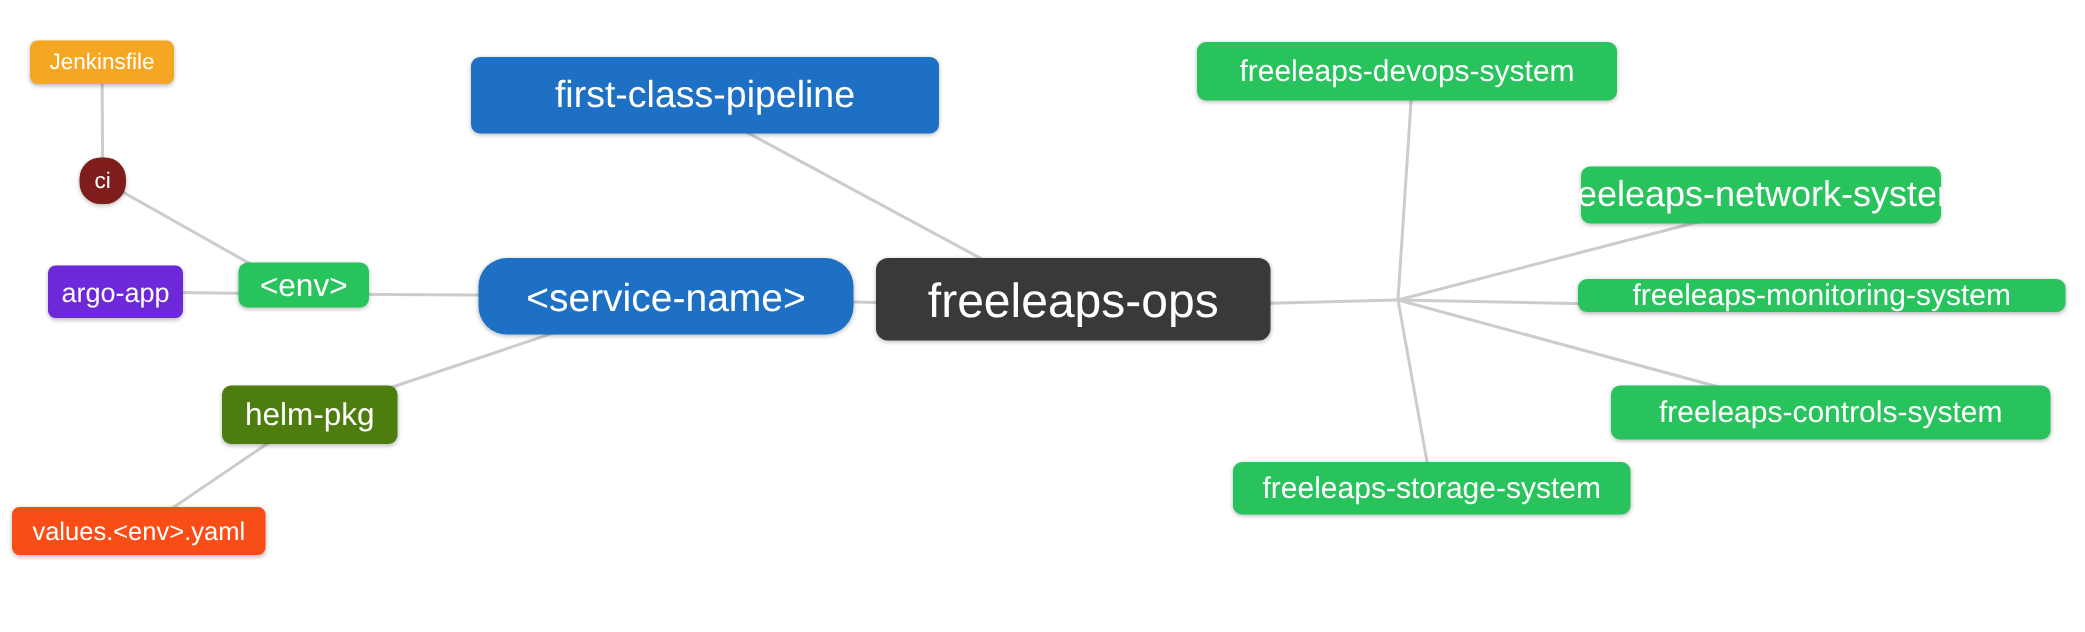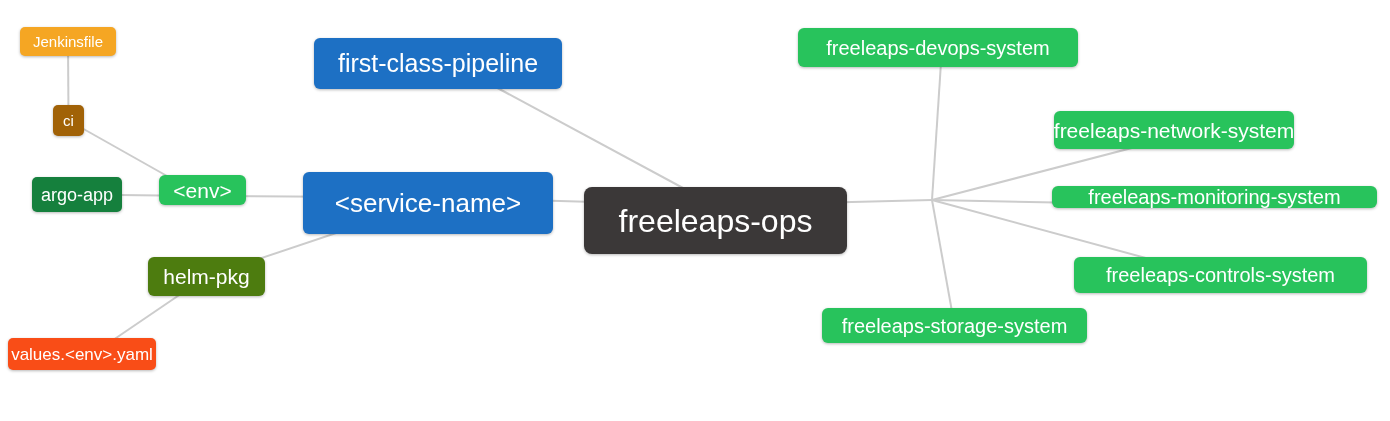--- a/index.html
+++ b/index.html
@@ -33,7 +33,7 @@
   #n-env         { left: 159px; top: 175px; width: 87px;  height: 30px; font-size: 21px; }
   #n-helm-pkg    { left: 148px; top: 257px; width: 117px; height: 39px; font-size: 21px; }
   #n-values      { left: 8px;   top: 338px; width: 148px; height: 32px; font-size: 17px; border-radius: 5px; }
-  #n-fcp         { left: 314px; top: 38px;  width: 248px; height: 51px; font-size: 25px; }
+  #n-fcp         { left: 314px; top: 38px;  width: 312px; height: 51px; font-size: 25px; }
   #n-service     { left: 303px; top: 172px; width: 250px; height: 62px; font-size: 26px; }
   #n-ops         { left: 584px; top: 172px; width: 263px; height: 67px; font-size: 32px; border-radius: 8px; margin-top: 15px; }
   #n-manifests   { left: 852px; top: 174px; width: 160px; height: 52px; font-size: 26px; }

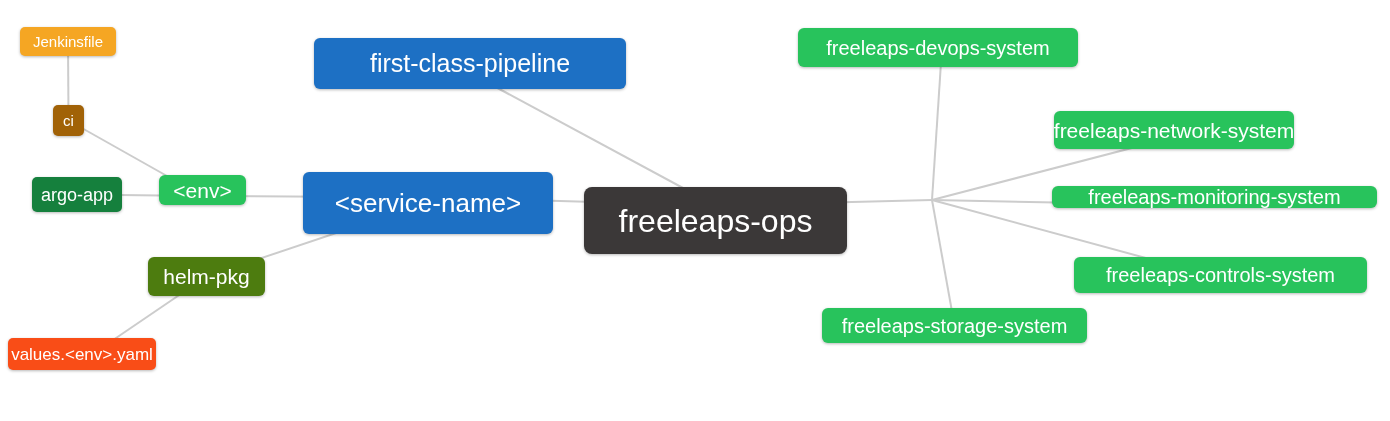--- a/index.html
+++ b/index.html
@@ -65,7 +65,7 @@
     </svg>
 
   <div class="node" id="n-jenkinsfile" style="background-color: rgb(245, 166, 35); color: rgb(255, 255, 255);">Jenkinsfile</div>
-  <div class="node" id="n-ci" style="background-color: #a16207; color: rgb(255, 255, 255);">ci</div>
+  <div class="node" id="n-ci" style="background-color: #7f1d1d; color: rgb(255, 255, 255); border-radius: 14px;">ci</div>
   <div class="node" id="n-argo-app" style="background-color: #15803d; color: rgb(255, 255, 255);">argo-app</div>
   <div class="node" id="n-env" style="background-color: rgb(40, 195, 92); color: rgb(255, 255, 255);">&lt;env&gt;</div>
   <div class="node" id="n-helm-pkg" style="background-color: #4d7c0f; color: rgb(255, 255, 255);">helm-pkg</div>

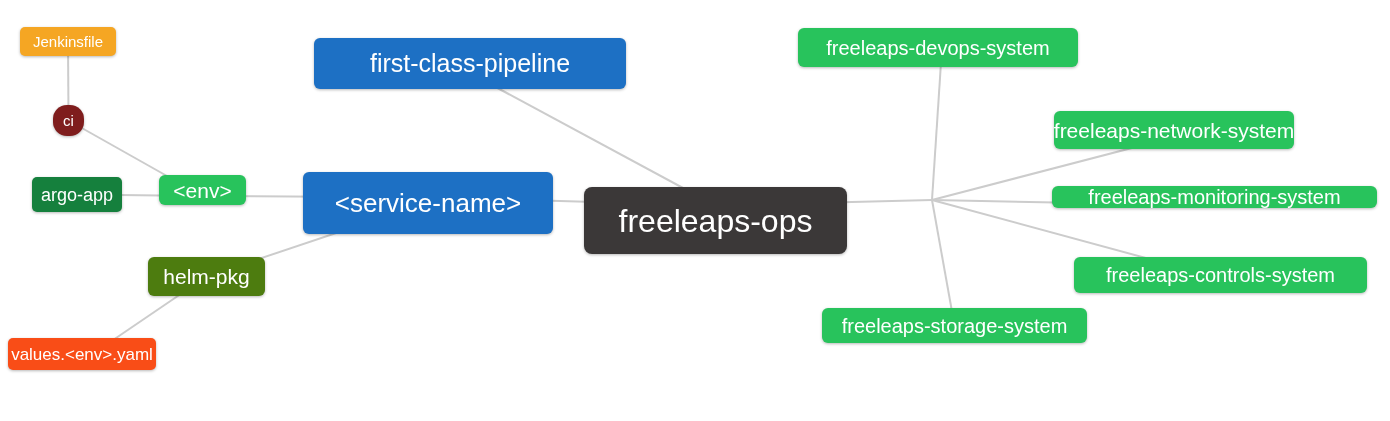--- a/index.html
+++ b/index.html
@@ -38,7 +38,7 @@
   #n-ops         { left: 584px; top: 172px; width: 263px; height: 67px; font-size: 32px; border-radius: 8px; margin-top: 15px; }
   #n-manifests   { left: 852px; top: 174px; width: 160px; height: 52px; font-size: 26px; }
   #n-devops      { left: 798px; top: 28px;  width: 280px; height: 39px; font-size: 20px; }
-  #n-network     { left: 1054px;top: 111px; width: 240px; height: 38px; font-size: 21px; }
+  #n-network     { left: 1054px;top: 111px; width: 240px; height: 38px; font-size: 24px; }
   #n-monitoring  { left: 1052px;top: 186px; width: 325px; height: 22px; font-size: 20px; }
   #n-controls    { left: 1062px;top: 257px; width: 293px; height: 36px; font-size: 20px; }
   #n-storage     { left: 822px; top: 308px; width: 265px; height: 35px; font-size: 20px; }

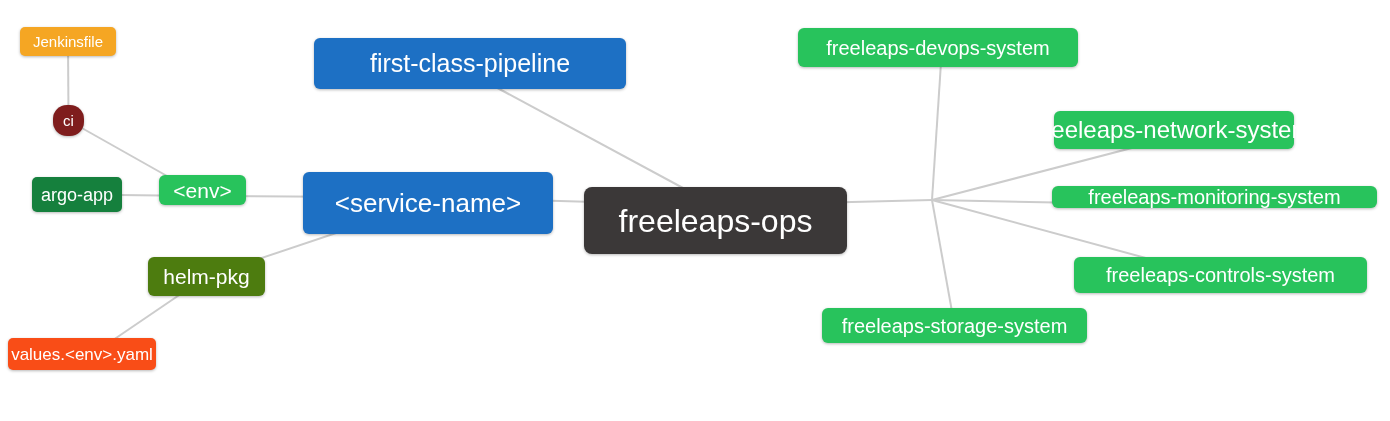--- a/index.html
+++ b/index.html
@@ -66,7 +66,7 @@
 
   <div class="node" id="n-jenkinsfile" style="background-color: rgb(245, 166, 35); color: rgb(255, 255, 255);">Jenkinsfile</div>
   <div class="node" id="n-ci" style="background-color: #7f1d1d; color: rgb(255, 255, 255); border-radius: 14px;">ci</div>
-  <div class="node" id="n-argo-app" style="background-color: #15803d; color: rgb(255, 255, 255);">argo-app</div>
+  <div class="node" id="n-argo-app" style="background-color: #6d28d9; color: rgb(255, 255, 255);">argo-app</div>
   <div class="node" id="n-env" style="background-color: rgb(40, 195, 92); color: rgb(255, 255, 255);">&lt;env&gt;</div>
   <div class="node" id="n-helm-pkg" style="background-color: #4d7c0f; color: rgb(255, 255, 255);">helm-pkg</div>
   <div class="node" id="n-values" style="background-color: rgb(249, 77, 23); color: rgb(255, 255, 255);">values.&lt;env&gt;.yaml</div>

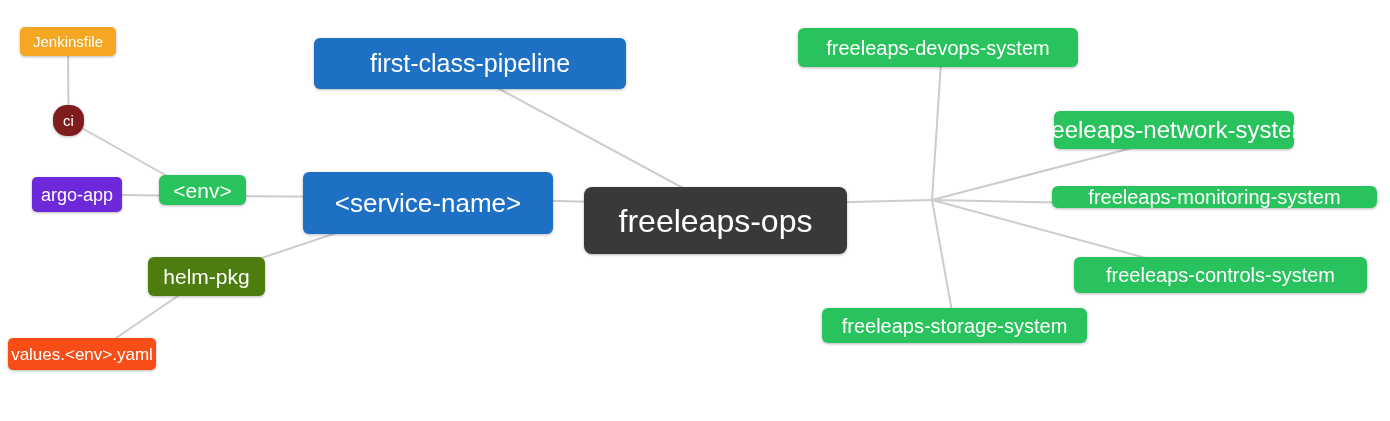--- a/index.html
+++ b/index.html
@@ -34,7 +34,7 @@
   #n-helm-pkg    { left: 148px; top: 257px; width: 117px; height: 39px; font-size: 21px; }
   #n-values      { left: 8px;   top: 338px; width: 148px; height: 32px; font-size: 17px; border-radius: 5px; }
   #n-fcp         { left: 314px; top: 38px;  width: 312px; height: 51px; font-size: 25px; }
-  #n-service     { left: 303px; top: 172px; width: 250px; height: 62px; font-size: 26px; }
+  #n-service     { left: 319px; top: 172px; width: 250px; height: 51px; font-size: 26px; border-radius: 19px; }
   #n-ops         { left: 584px; top: 172px; width: 263px; height: 67px; font-size: 32px; border-radius: 8px; margin-top: 15px; }
   #n-manifests   { left: 852px; top: 174px; width: 160px; height: 52px; font-size: 26px; }
   #n-devops      { left: 798px; top: 28px;  width: 280px; height: 39px; font-size: 20px; }

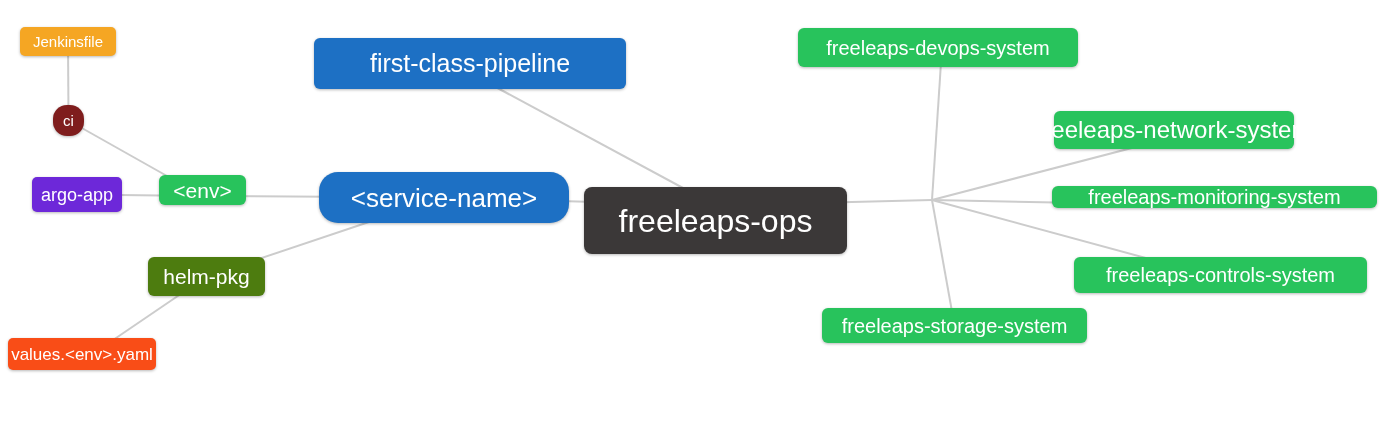--- a/index.html
+++ b/index.html
@@ -35,7 +35,7 @@
   #n-values      { left: 8px;   top: 338px; width: 148px; height: 32px; font-size: 17px; border-radius: 5px; }
   #n-fcp         { left: 314px; top: 38px;  width: 312px; height: 51px; font-size: 25px; }
   #n-service     { left: 319px; top: 172px; width: 250px; height: 51px; font-size: 26px; border-radius: 19px; }
-  #n-ops         { left: 584px; top: 172px; width: 263px; height: 67px; font-size: 32px; border-radius: 8px; margin-top: 15px; }
+  #n-ops         { left: 584px; top: 172px; width: 263px; height: 55px; font-size: 32px; border-radius: 8px; }
   #n-manifests   { left: 852px; top: 174px; width: 160px; height: 52px; font-size: 26px; }
   #n-devops      { left: 798px; top: 28px;  width: 280px; height: 39px; font-size: 20px; }
   #n-network     { left: 1054px;top: 111px; width: 240px; height: 38px; font-size: 24px; }

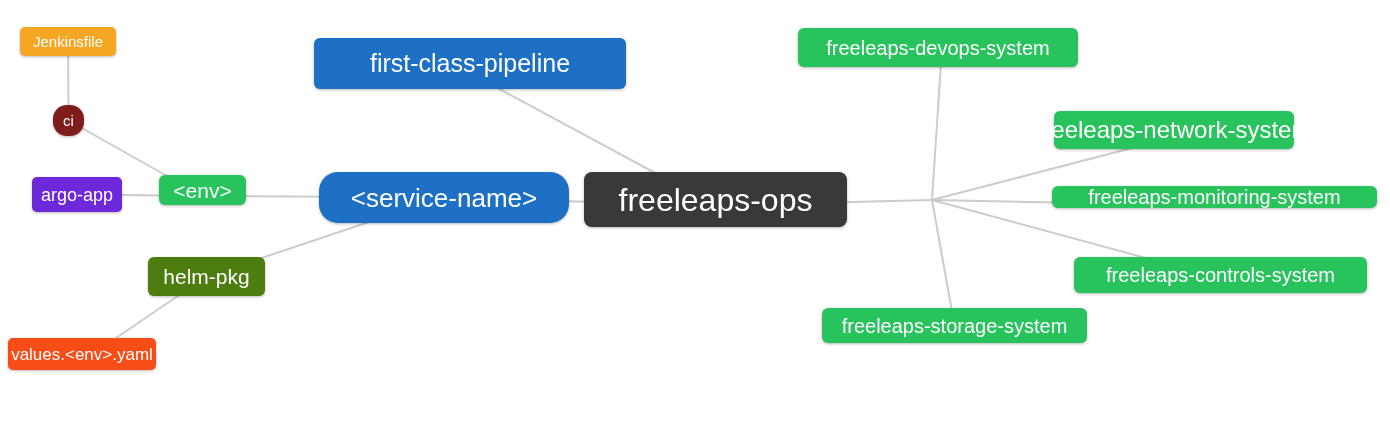--- a/index.html
+++ b/index.html
@@ -32,7 +32,7 @@
   #n-argo-app    { left: 32px;  top: 177px; width: 90px;  height: 35px; font-size: 18px; border-radius: 5px; }
   #n-env         { left: 159px; top: 175px; width: 87px;  height: 30px; font-size: 21px; }
   #n-helm-pkg    { left: 148px; top: 257px; width: 117px; height: 39px; font-size: 21px; }
-  #n-values      { left: 8px;   top: 338px; width: 148px; height: 32px; font-size: 17px; border-radius: 5px; }
+  #n-values      { left: 8px;   top: 338px; width: 169px; height: 32px; font-size: 17px; border-radius: 5px; }
   #n-fcp         { left: 314px; top: 38px;  width: 312px; height: 51px; font-size: 25px; }
   #n-service     { left: 319px; top: 172px; width: 250px; height: 51px; font-size: 26px; border-radius: 19px; }
   #n-ops         { left: 584px; top: 172px; width: 263px; height: 55px; font-size: 32px; border-radius: 8px; }

